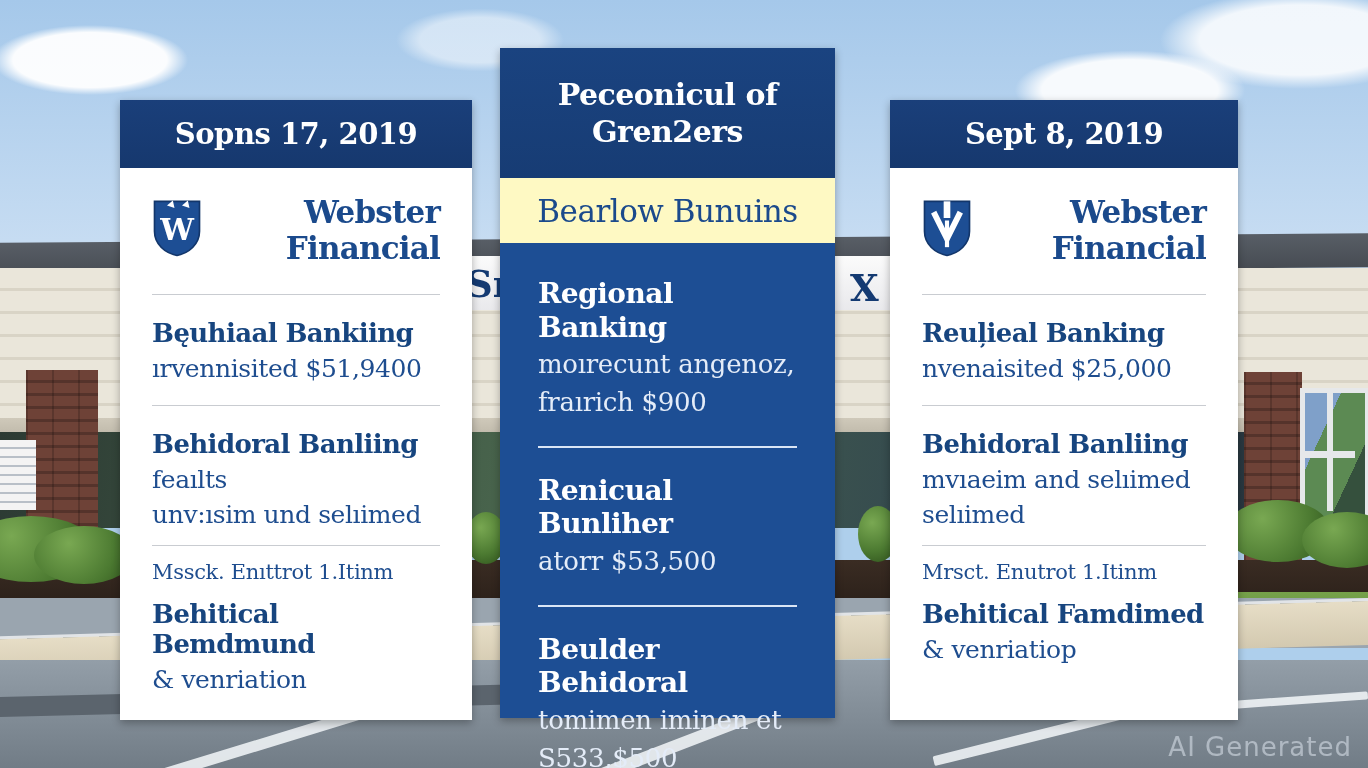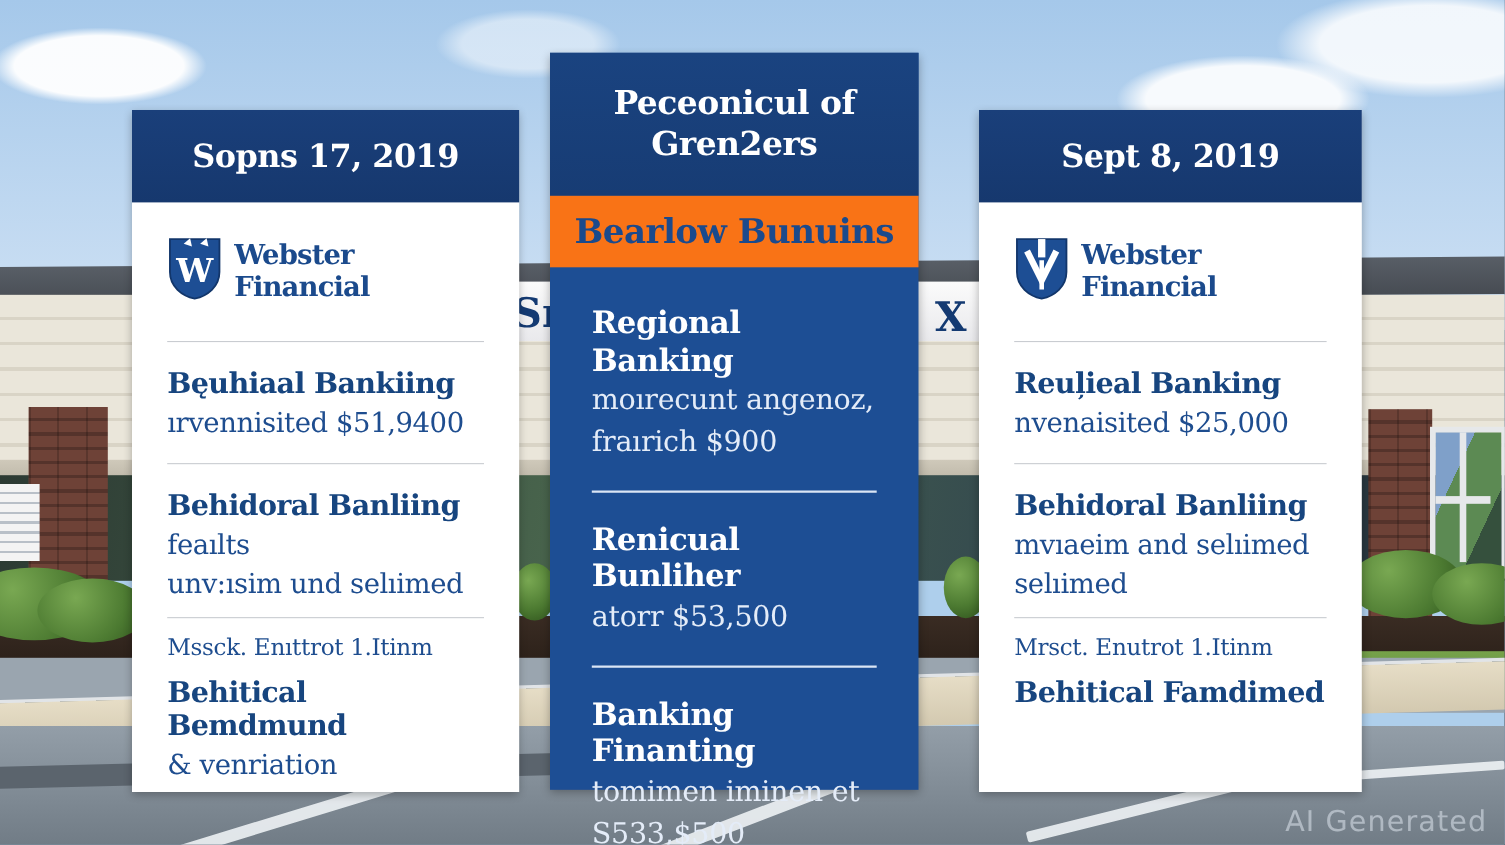--- a/index.html
+++ b/index.html
@@ -50,7 +50,7 @@
   .banner{background:linear-gradient(#1a3f7a,#16386e);color:#fff;display:flex;align-items:center;justify-content:center;
           font-weight:bold;}
   .side-card{width:352px;top:100px;height:620px;background:#fff;z-index:10;}
-  .side-banner{height:84px;font-size:29px;letter-spacing:-.5px;}
+  .side-banner{height:68px;font-size:29px;letter-spacing:-.5px;}
   .side-body{padding:0 32px;color:#1b4a8c;}
   .logo-row{display:flex;align-items:center;gap:11px;margin-top:30px;height:64px;}
   .brand{font-size:25px;font-weight:bold;letter-spacing:-.8px;color:#1b4a8c;}

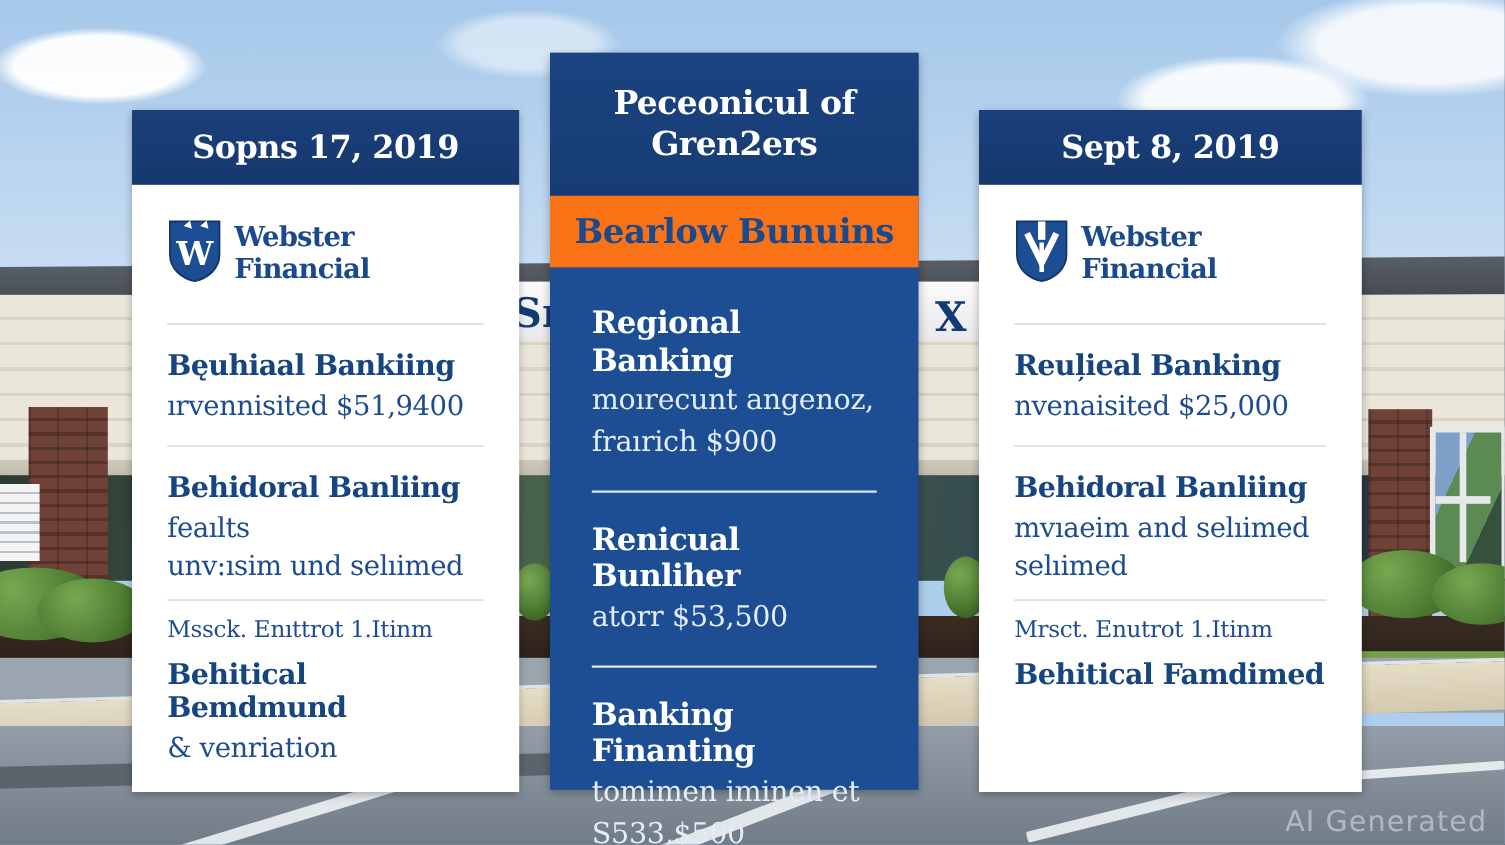--- a/index.html
+++ b/index.html
@@ -53,7 +53,7 @@
   .side-banner{height:68px;font-size:29px;letter-spacing:-.5px;}
   .side-body{padding:0 32px;color:#1b4a8c;}
   .logo-row{display:flex;align-items:center;gap:11px;margin-top:30px;height:64px;}
-  .brand{font-size:25px;font-weight:bold;letter-spacing:-.8px;color:#1b4a8c;}
+  .brand{font-size:31px;font-weight:bold;letter-spacing:-.8px;color:#1b4a8c;text-align:right;}
   .hr{border:0;border-top:1px solid #c9ccd1;margin:0;}
   .hr1{margin-top:32px;} .hr2{margin-top:22px;} .hr3{margin-top:16px;}
   .heading{font-size:26px;font-weight:bold;letter-spacing:-.6px;line-height:1.15;margin-top:24px;color:#17457f;}

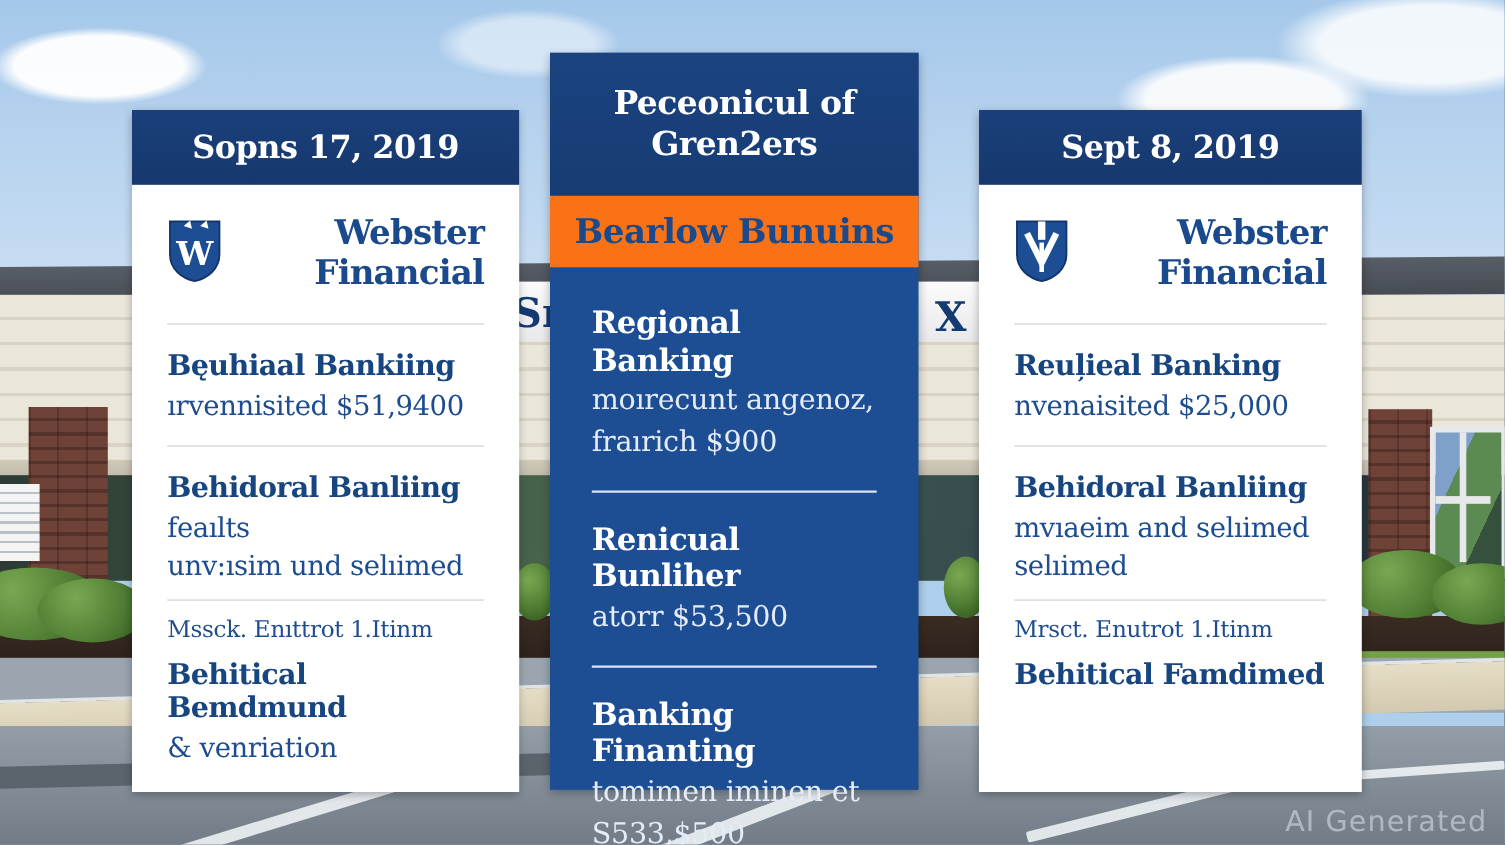--- a/index.html
+++ b/index.html
@@ -63,8 +63,8 @@
   .center-card{left:500px;top:48px;width:335px;height:670px;z-index:10;background:#1d4e94;}
   .center-banner{height:130px;background:linear-gradient(#1a4380,#173c74);color:#fff;display:flex;flex-direction:column;
       align-items:center;justify-content:center;font-weight:bold;font-size:30px;line-height:1.25;letter-spacing:-.5px;}
-  .center-sub{height:65px;background:#f97316;display:flex;align-items:center;justify-content:center;
-      color:#1b4a8c;font-weight:bold;font-size:31px;letter-spacing:-.5px;}
+  .center-sub{height:65px;background:#fef9c3;display:flex;align-items:center;justify-content:center;
+      color:#1b4a8c;font-weight:normal;font-size:31px;letter-spacing:-.5px;}
   .center-body{padding:8px 38px 0 38px;color:#eaf0fa;}
   .c-heading{font-size:28px;font-weight:bold;color:#fff;letter-spacing:-.5px;margin-top:26px;line-height:1.2;}
   .c-line{font-size:26px;letter-spacing:-.3px;line-height:1.3;margin-top:4px;color:#e4ecf8;}

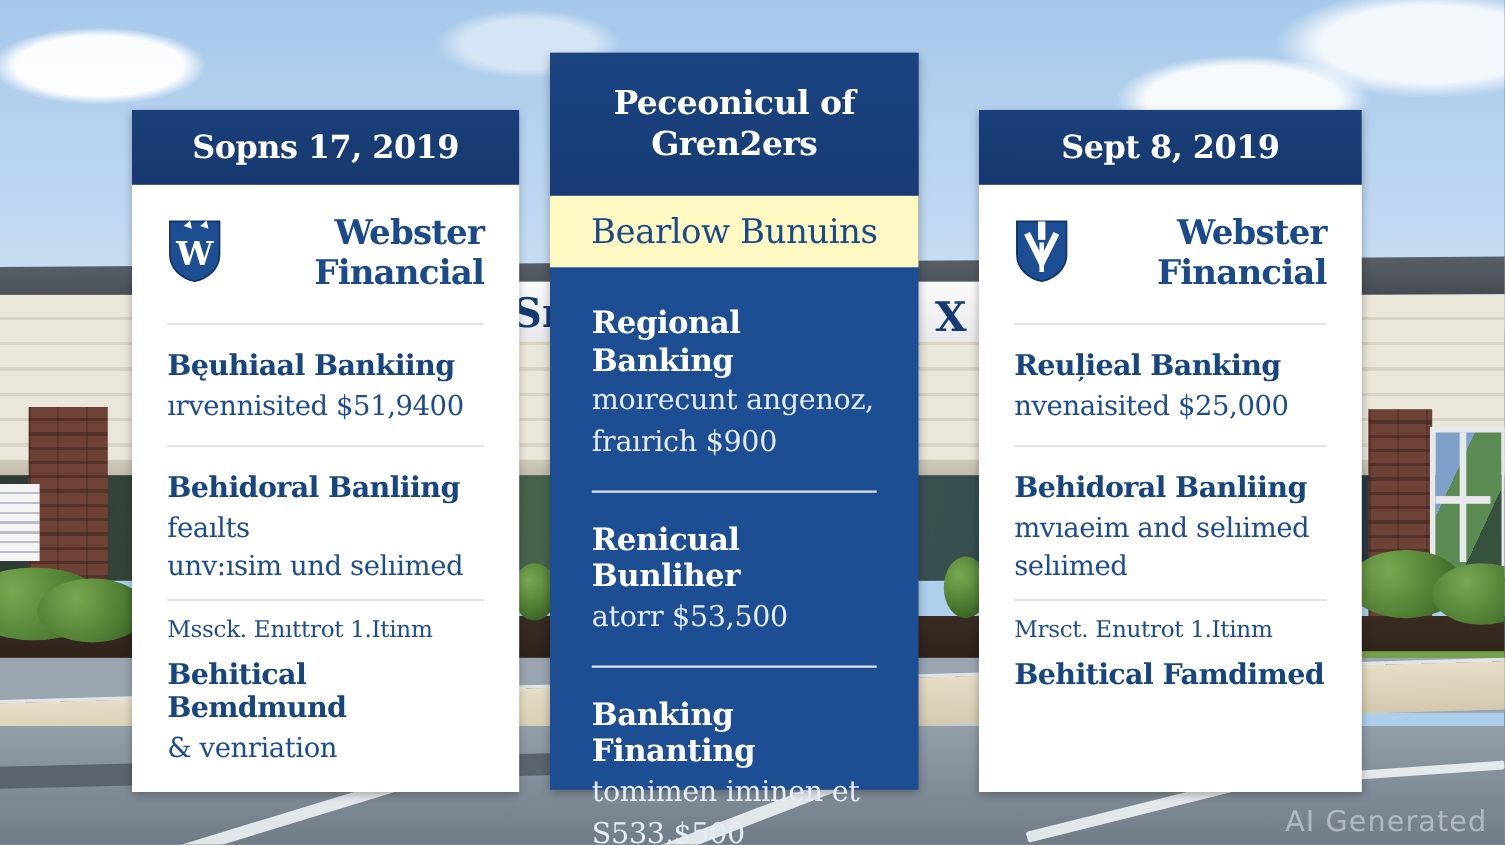--- a/index.html
+++ b/index.html
@@ -156,7 +156,7 @@
       <div class="c-heading">Renicual Bunliher</div>
       <div class="c-line">atorr $53,500</div>
       <hr class="c-hr">
-      <div class="c-heading">Banking Finanting</div>
+      <div class="c-heading">Beulder Behidoral</div>
       <div class="c-line">tomimen iminen et</div>
       <div class="c-line">S533,$500</div>
     </div>

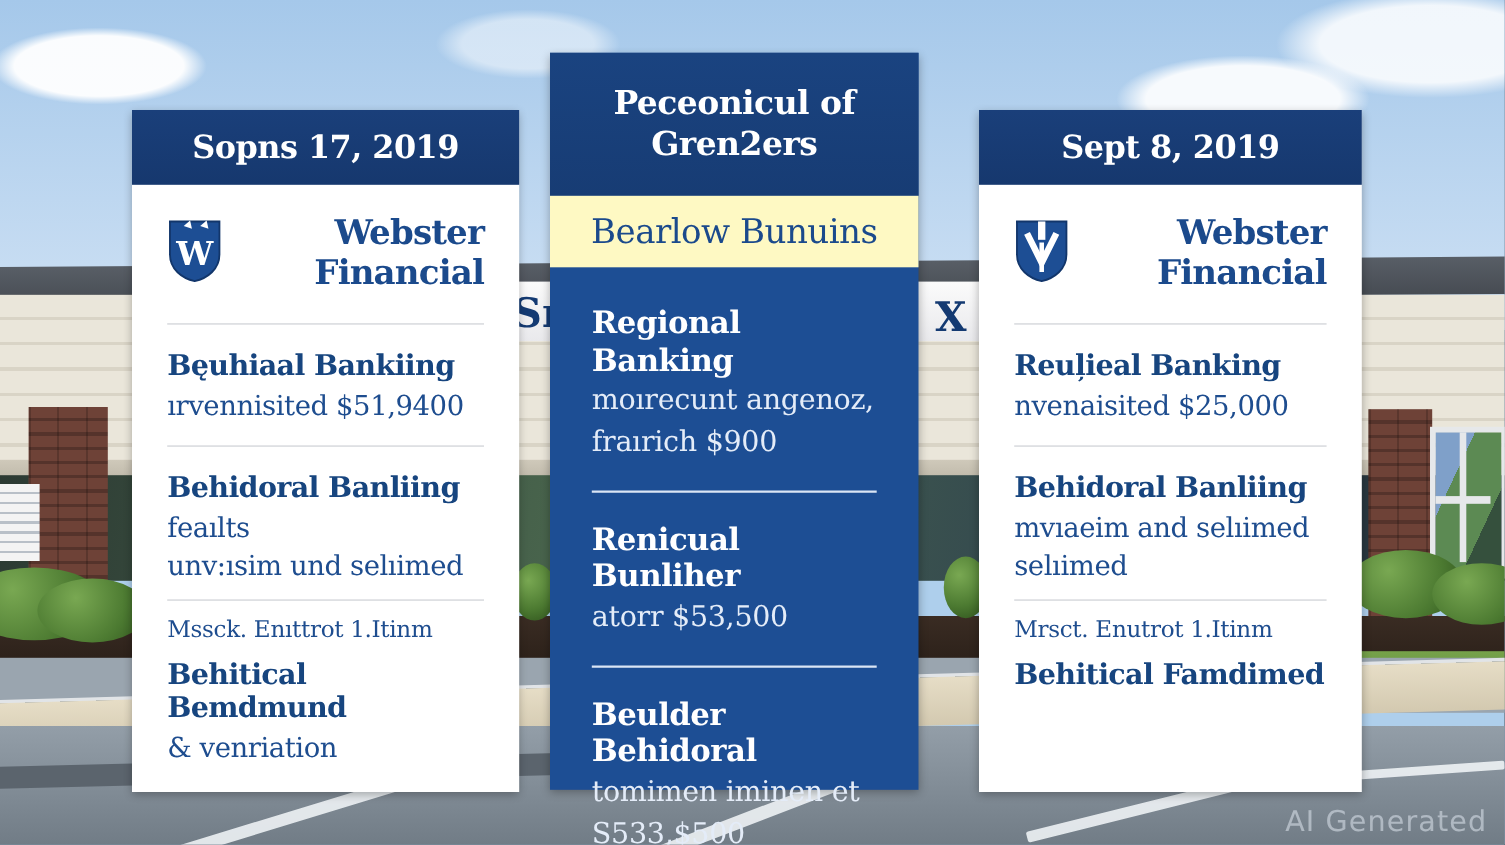--- a/index.html
+++ b/index.html
@@ -188,6 +188,7 @@
       <hr class="hr hr3">
       <div class="note">Mrsct. Enutrot 1.Itinm</div>
       <div class="heading" style="margin-top:16px;">Behitical Famdimed</div>
+      <div class="line">&amp; venriatiop</div>
     </div>
   </div>
 

